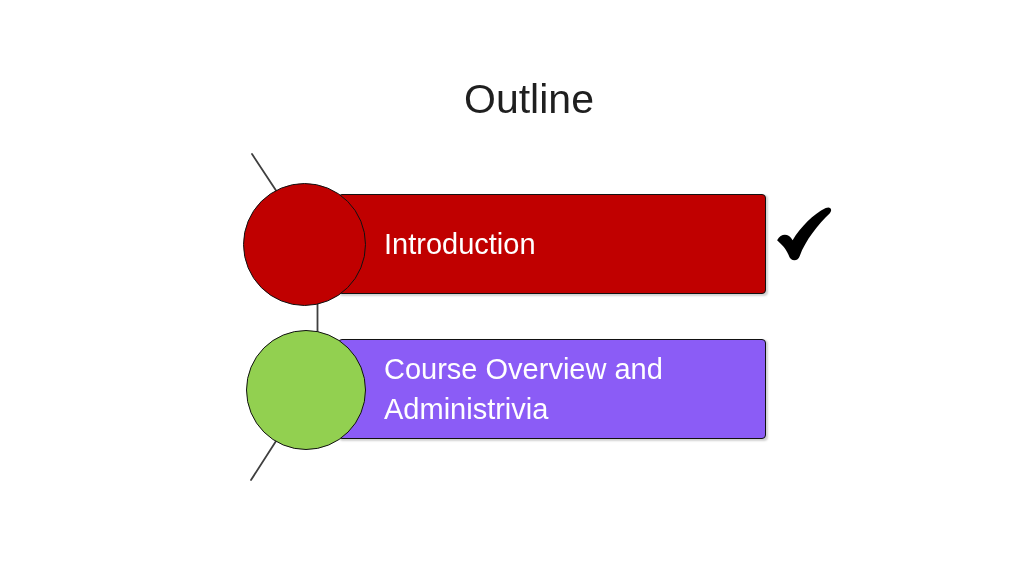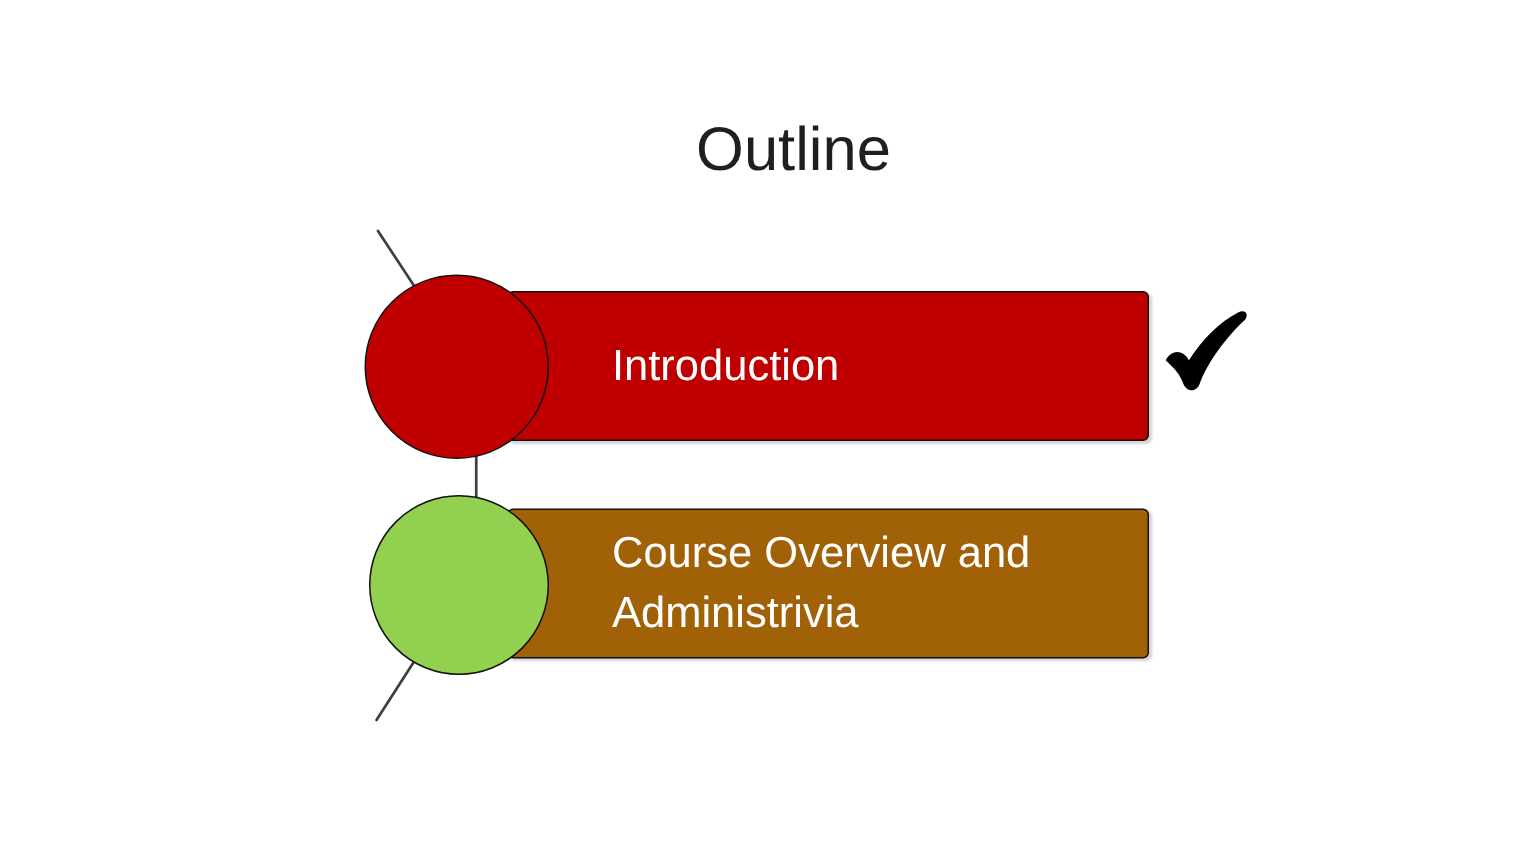--- a/index.html
+++ b/index.html
@@ -49,7 +49,7 @@
   .bar-red   { top: 194px; background: #C00000; }
   .bar-green { top: 339px; background: #a16207; }
   .bar-label {
-    margin-left: 69px;
+    margin-left: 45px;
     max-width: 350px;
     font-size: 29px;
     line-height: 40px;

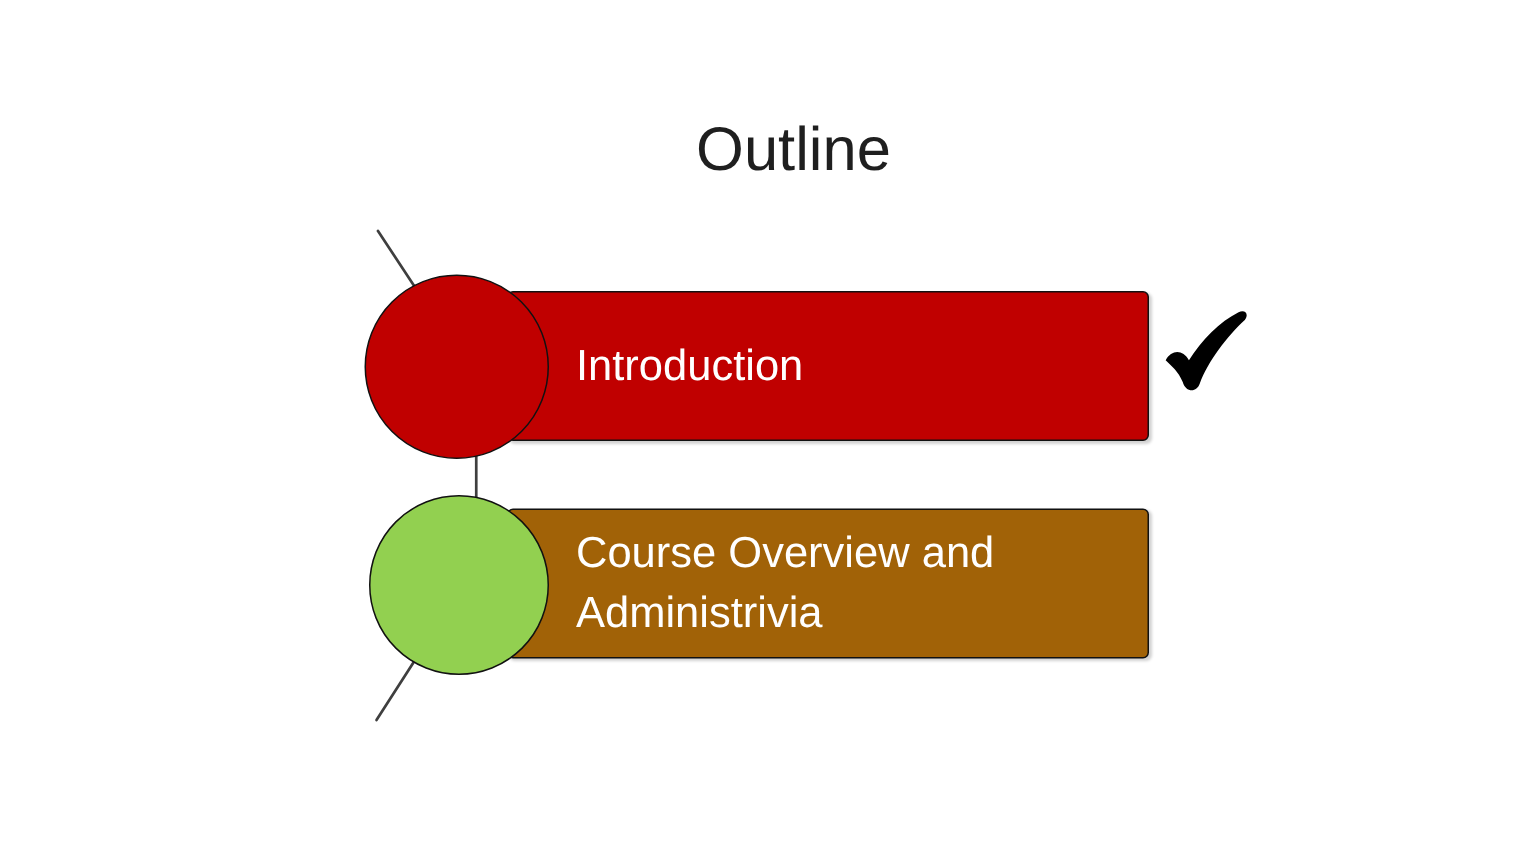--- a/index.html
+++ b/index.html
@@ -47,7 +47,7 @@
     box-shadow: 1.5px 1.5px 2px rgba(0,0,0,0.18);
   }
   .bar-red   { top: 194px; background: #C00000; }
-  .bar-green { top: 339px; background: #a16207; }
+  .bar-green { top: 339px; background: #8b5cf6; }
   .bar-label {
     margin-left: 45px;
     max-width: 350px;

